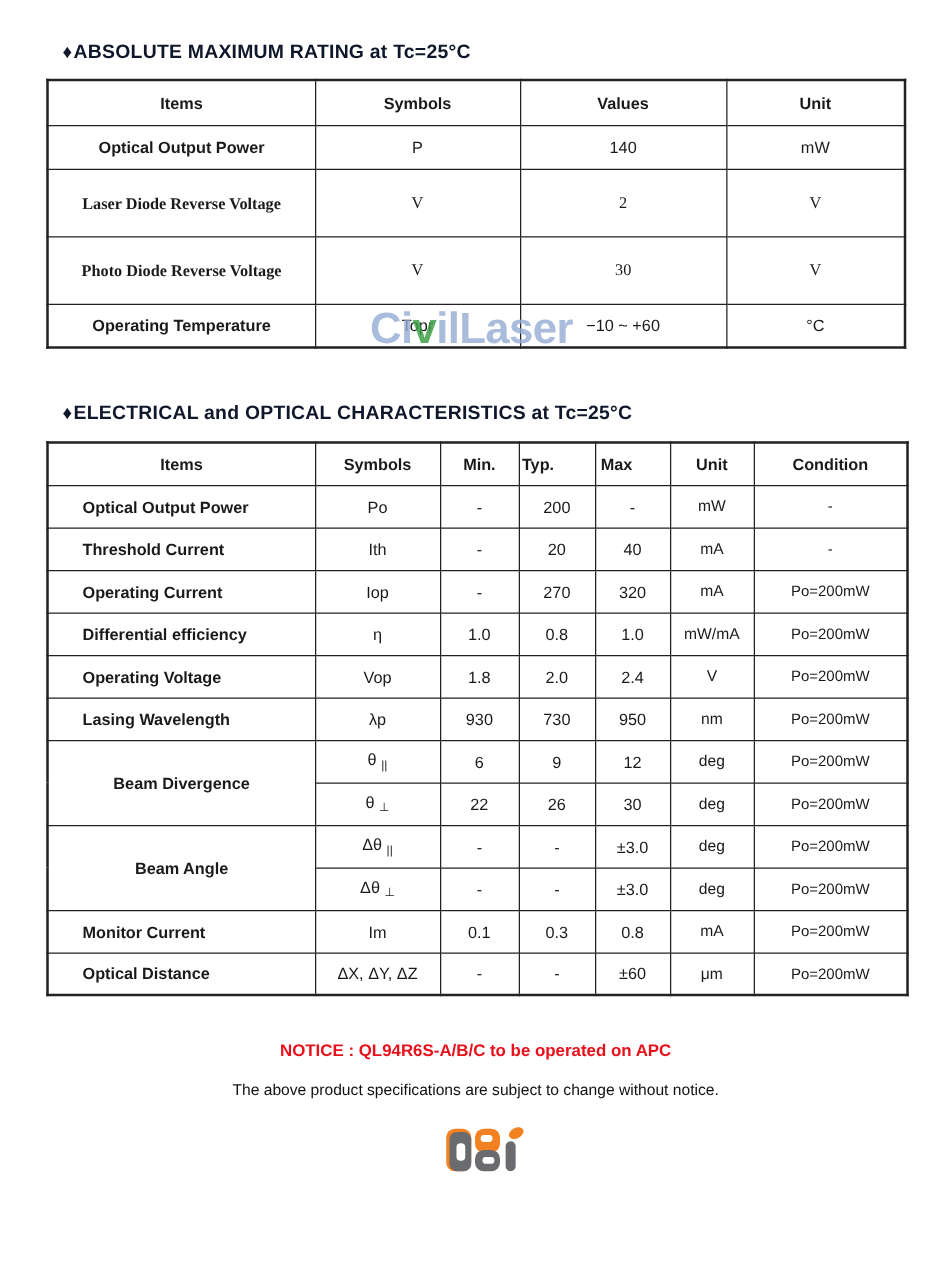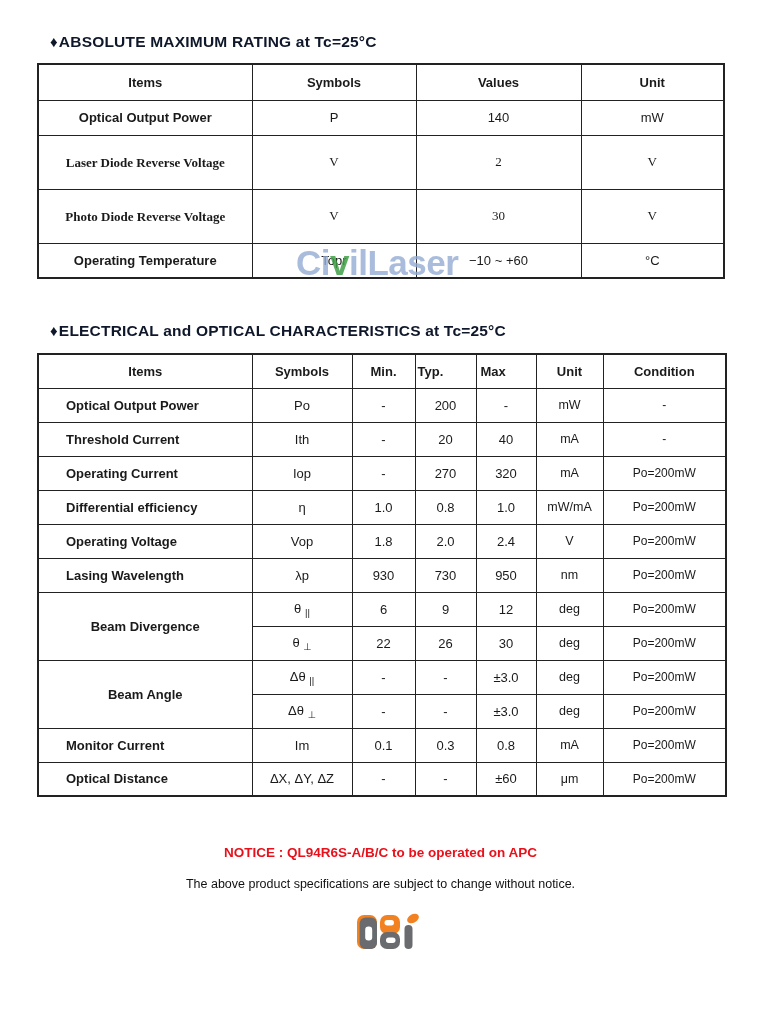--- a/index.html
+++ b/index.html
@@ -57,7 +57,7 @@
   .sym-sub { font-size: 9.5px; vertical-align: -3px; }
 
   .notice {
-    margin: 48px 0 0 0;
+    margin: 36px 0 0 0;
     text-align: center;
     font-size: 13.5px; font-weight: bold;
     color: #e8101a;

